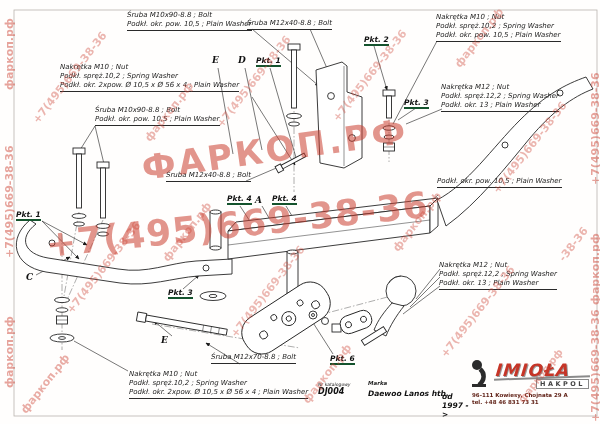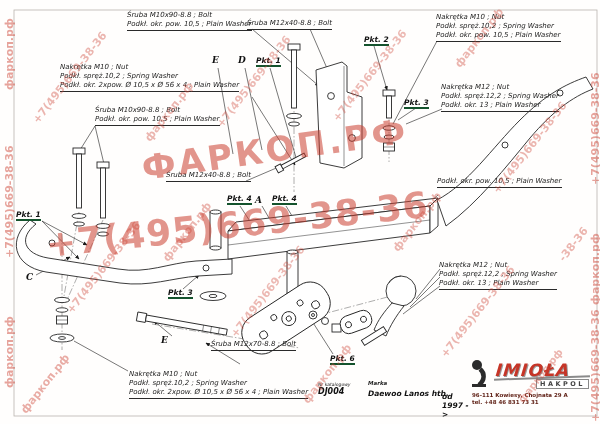--- a/index.html
+++ b/index.html
@@ -251,7 +251,7 @@
         <div class="callout-line">Podkł. spręż.12,2 ;  Spring Washer</div>
         <div class="callout-line underlined">Podkł. okr. 13 ; Plain Washer</div>
       </div>
-      <div class="callout" style="left: 211px; top: 340px;">
+      <div class="callout" style="left: 211px; top: 353px;">
         <div class="callout-line underlined">Śruba M12x70-8.8 ;  Bolt</div>
       </div>
       <div class="callout" style="left: 129px; top: 370px;">

